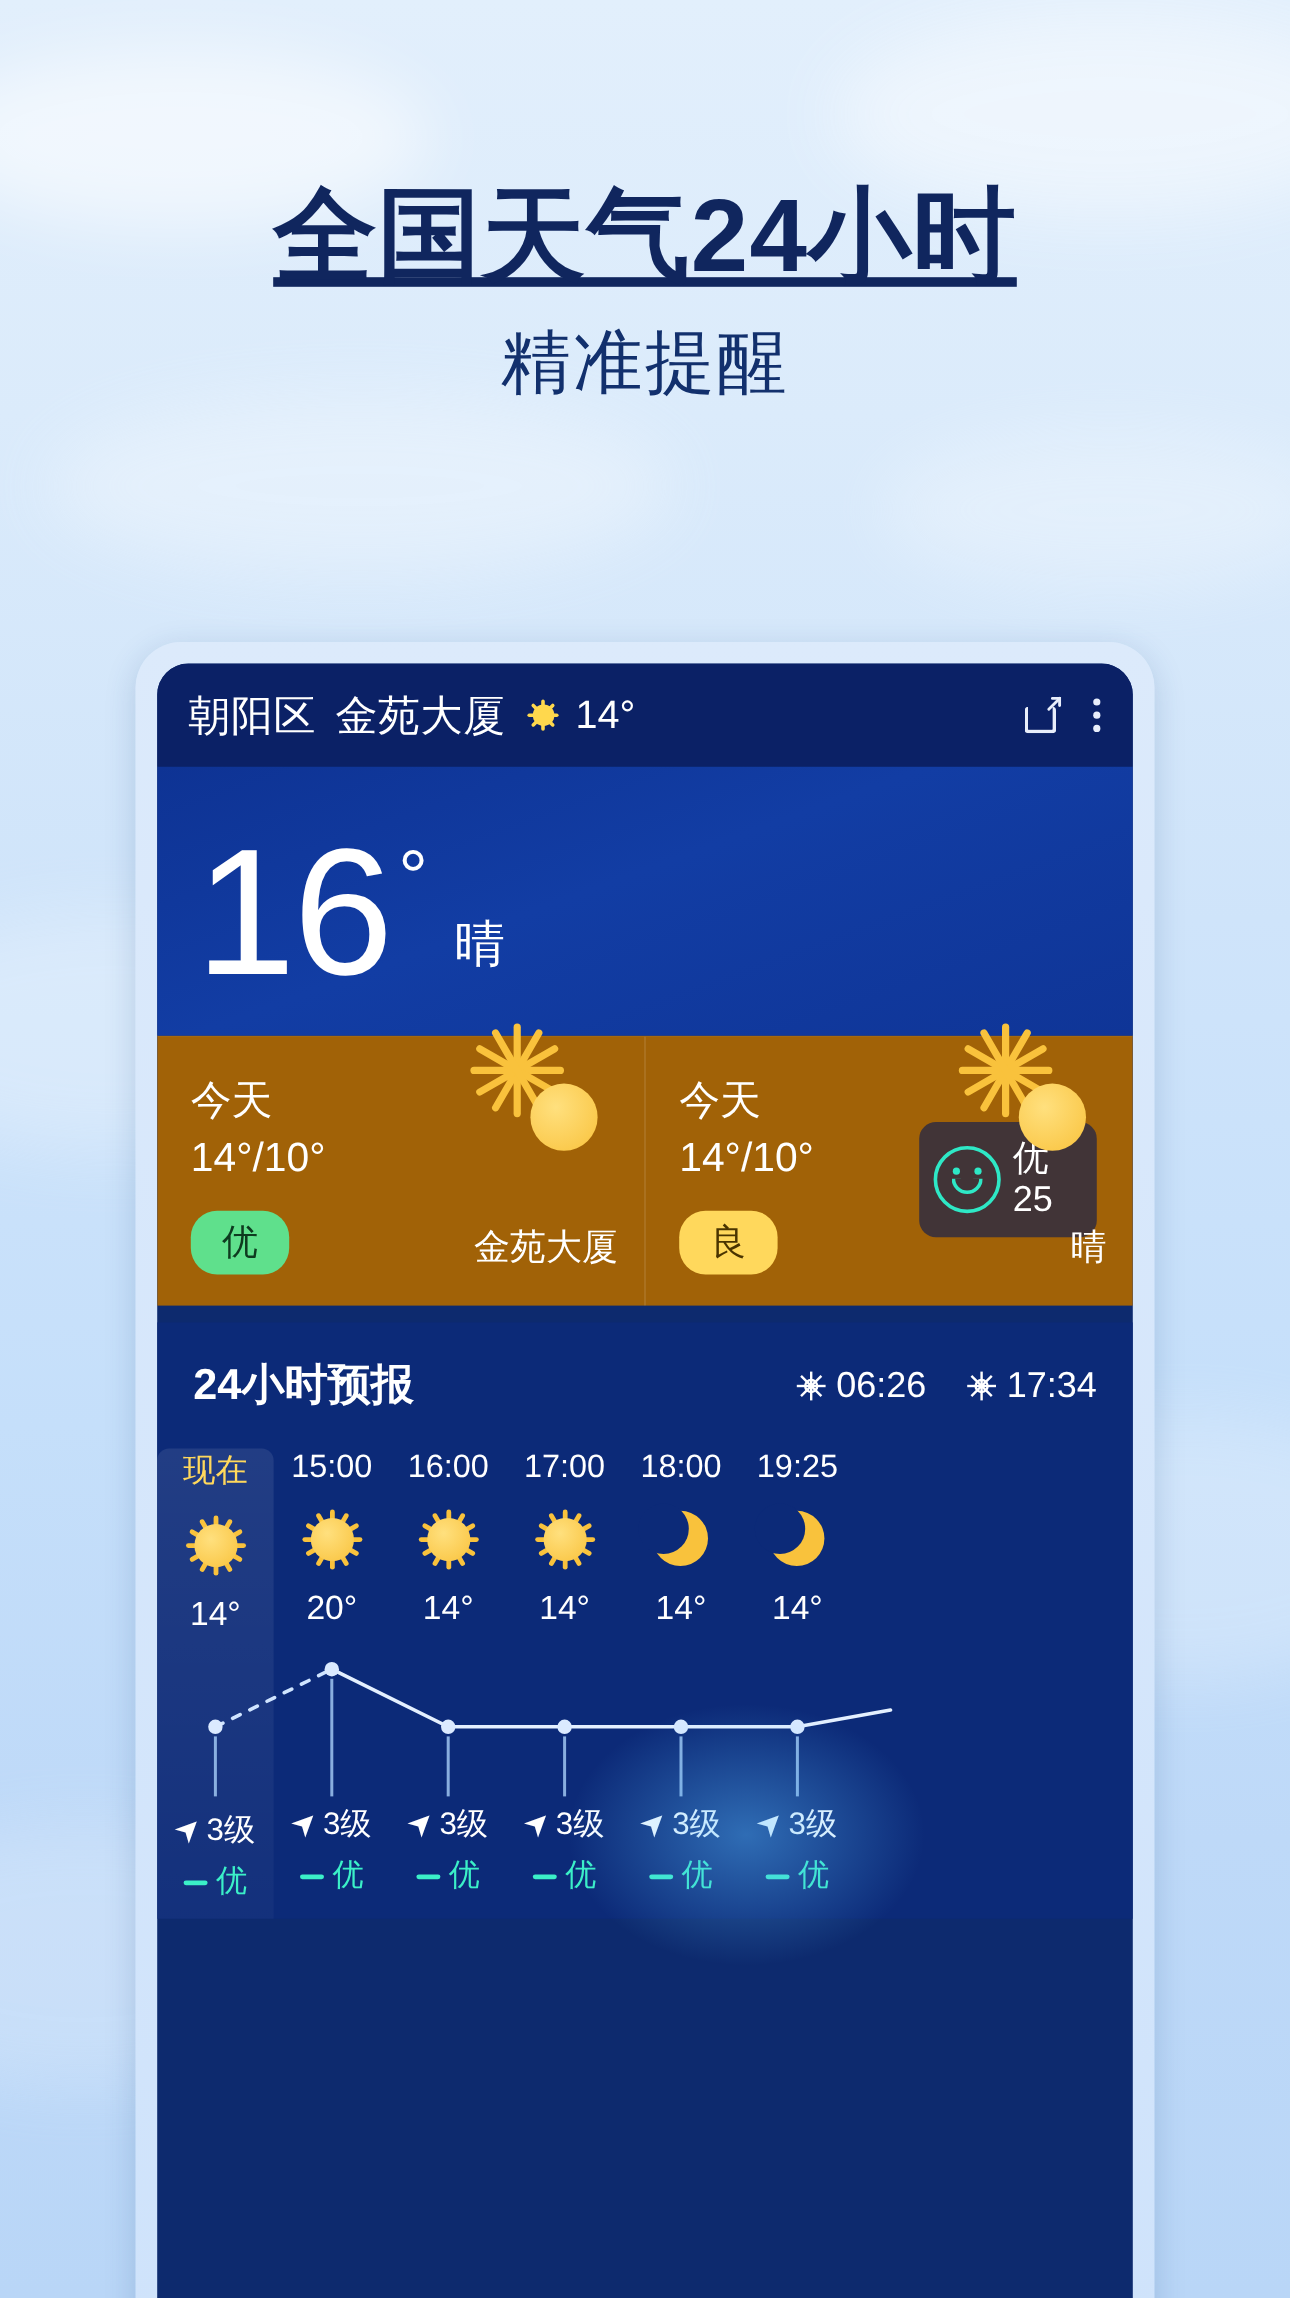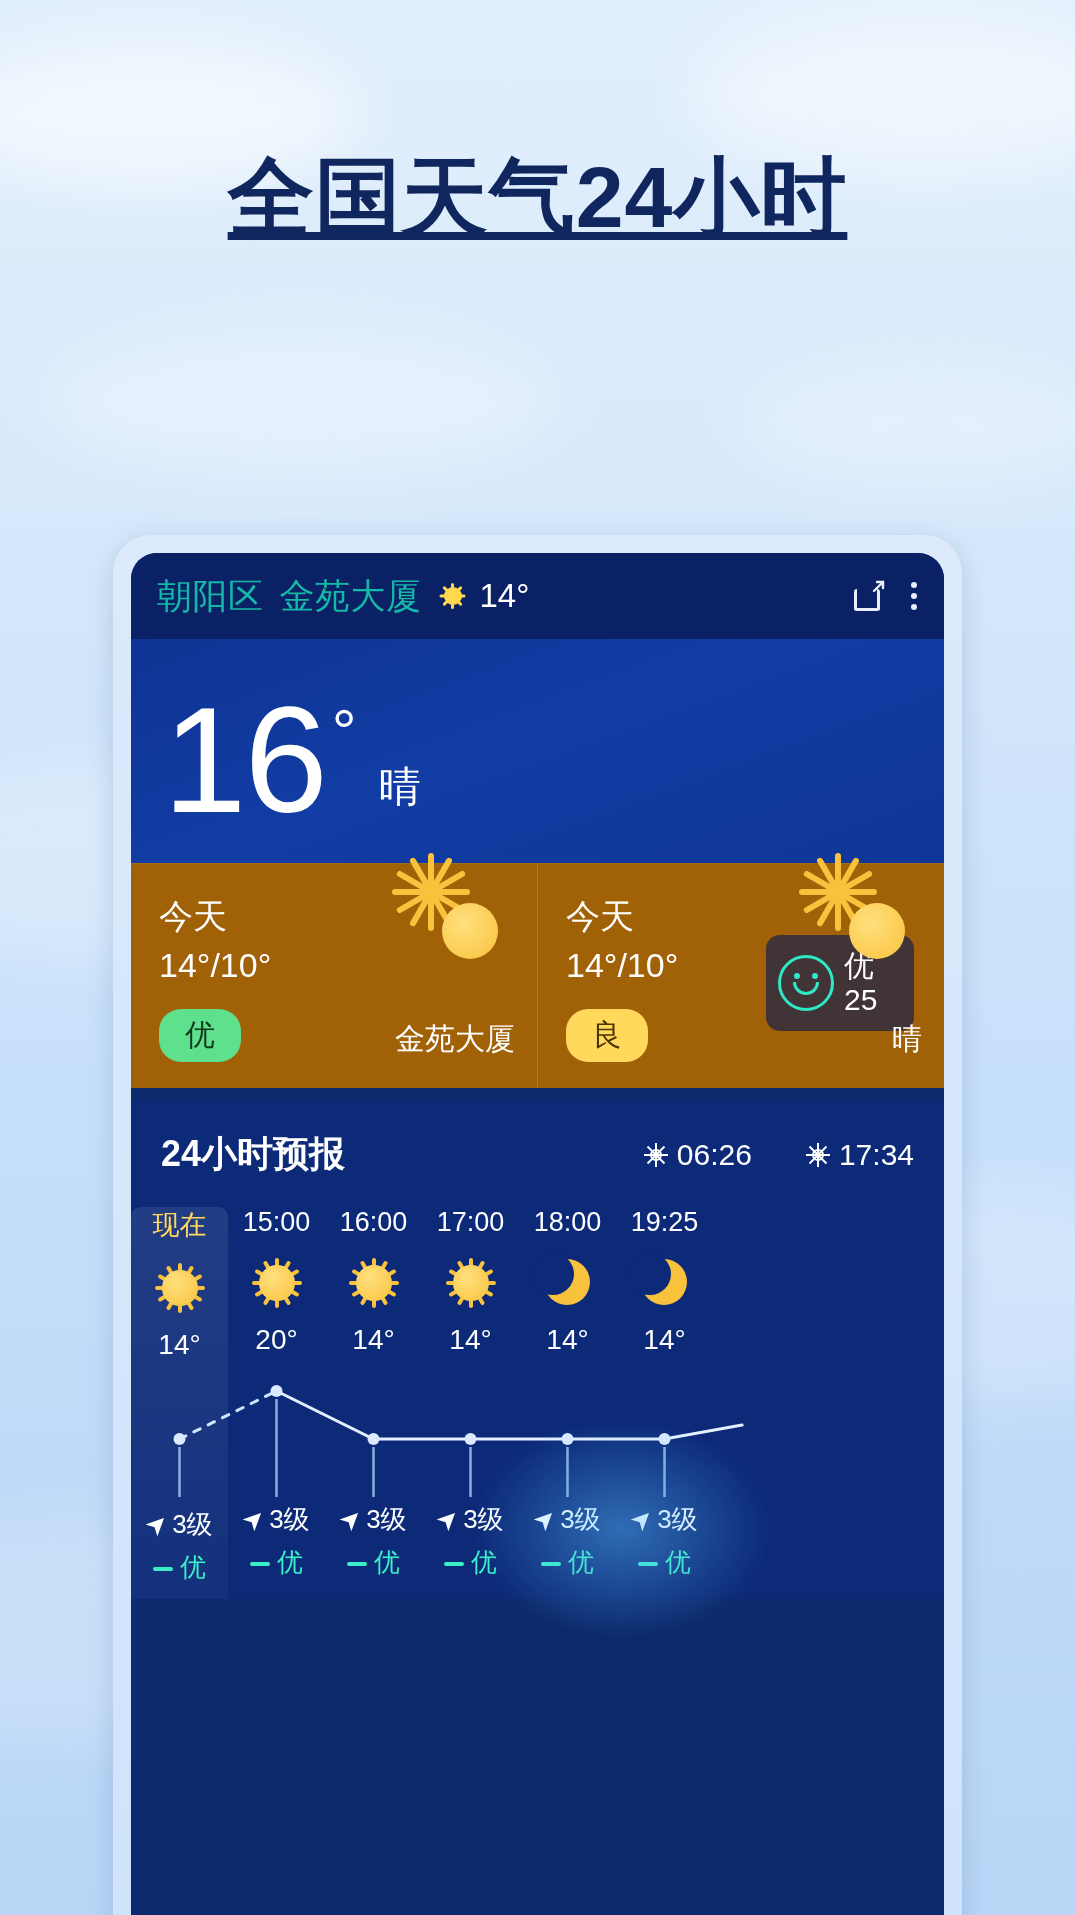--- a/index.html
+++ b/index.html
@@ -150,6 +150,7 @@
 
 <div class="hero">
   <div class="hero-title">全国天气24小时</div>
+  <div class="hero-sub">精准提醒</div>
 </div>
 
 <div class="phone">

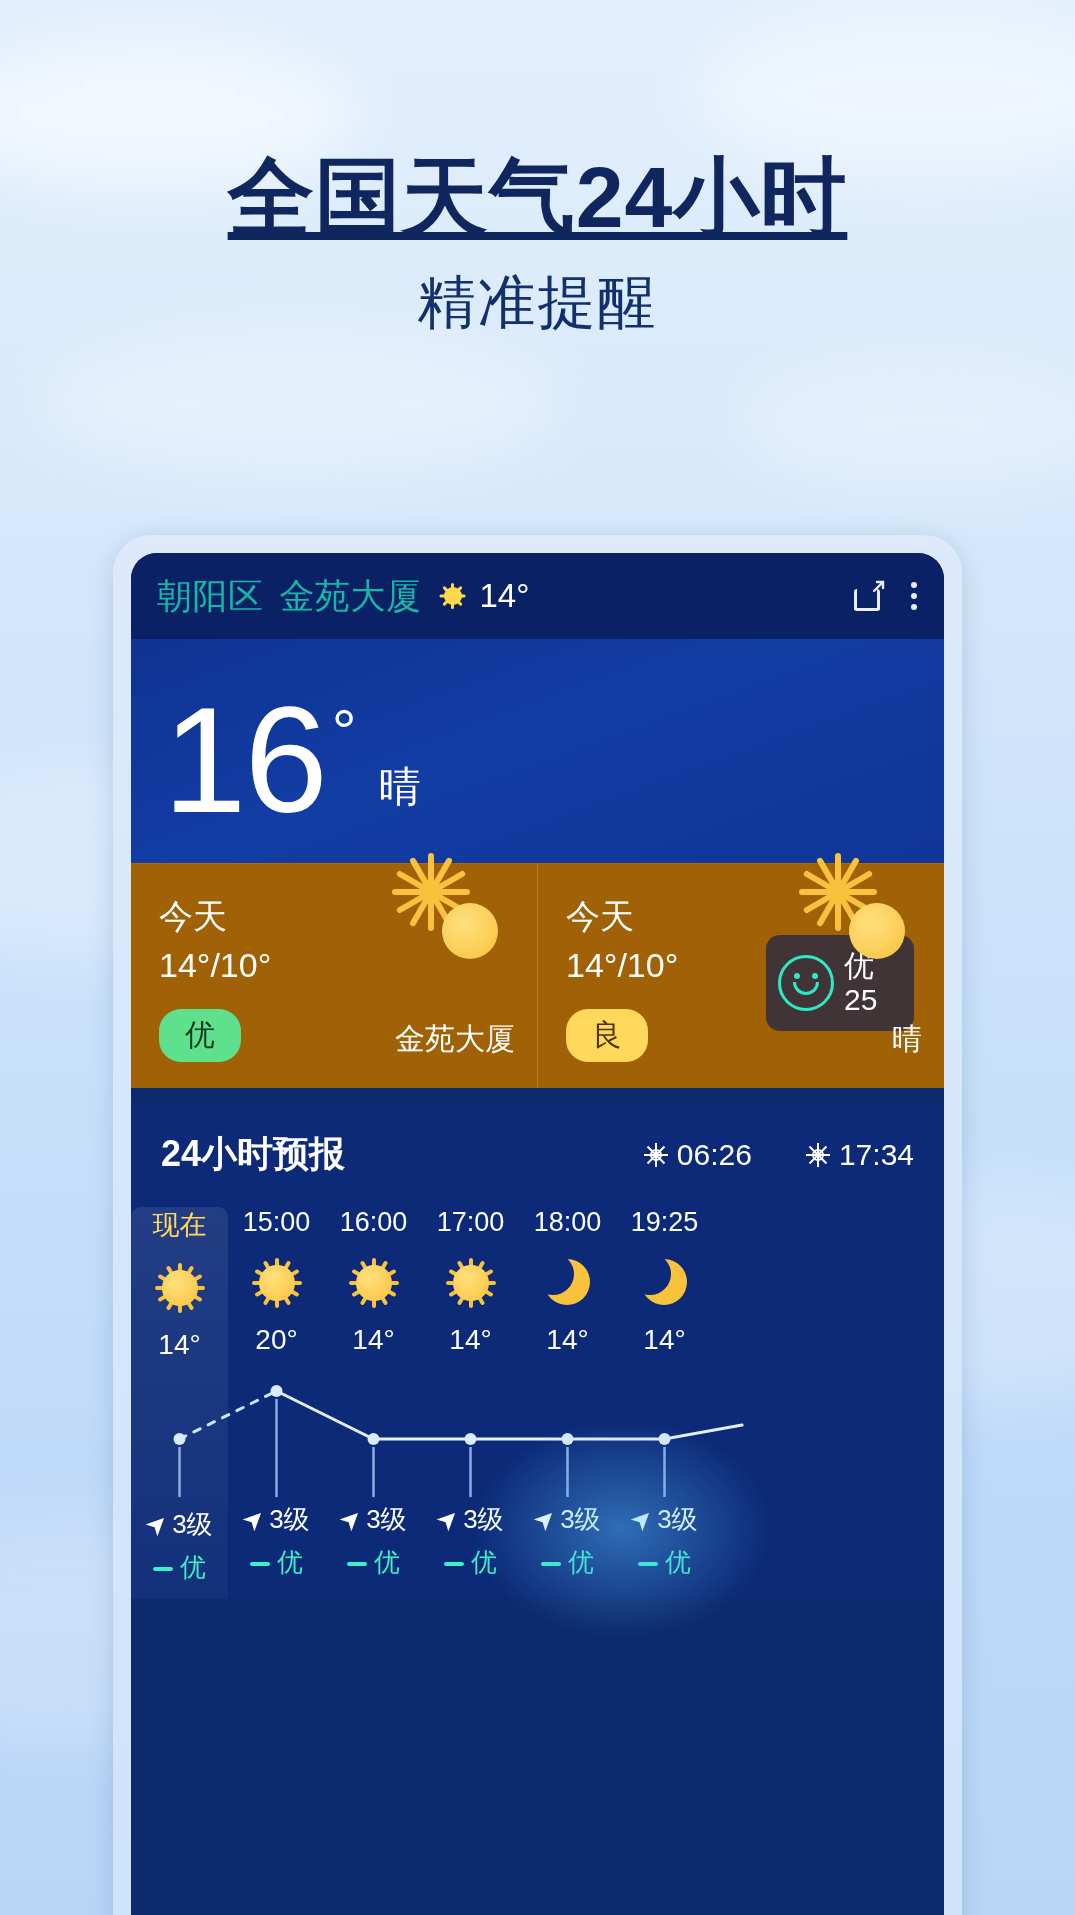--- a/index.html
+++ b/index.html
@@ -50,7 +50,7 @@
     display:flex; align-items:center; padding:0 26px;
     position:relative;
   }
-  .loc-text { color:#14b8a6; font-size:35px; font-weight:500; letter-spacing:.5px; white-space:nowrap; }
+  .loc-text { color:#ffffff; font-size:35px; font-weight:500; letter-spacing:.5px; white-space:nowrap; }
   .hdr-sun { width:26px; height:26px; margin:0 14px 0 18px; position:relative; flex:none; }
   .hdr-sun .core { position:absolute; left:4px; top:4px; width:18px; height:18px; border-radius:50%; background:#ffd84d; }
   .hdr-sun .ray { position:absolute; left:50%; top:50%; width:3px; height:26px; margin-left:-1.5px; margin-top:-13px; background:#ffd84d; border-radius:2px; }

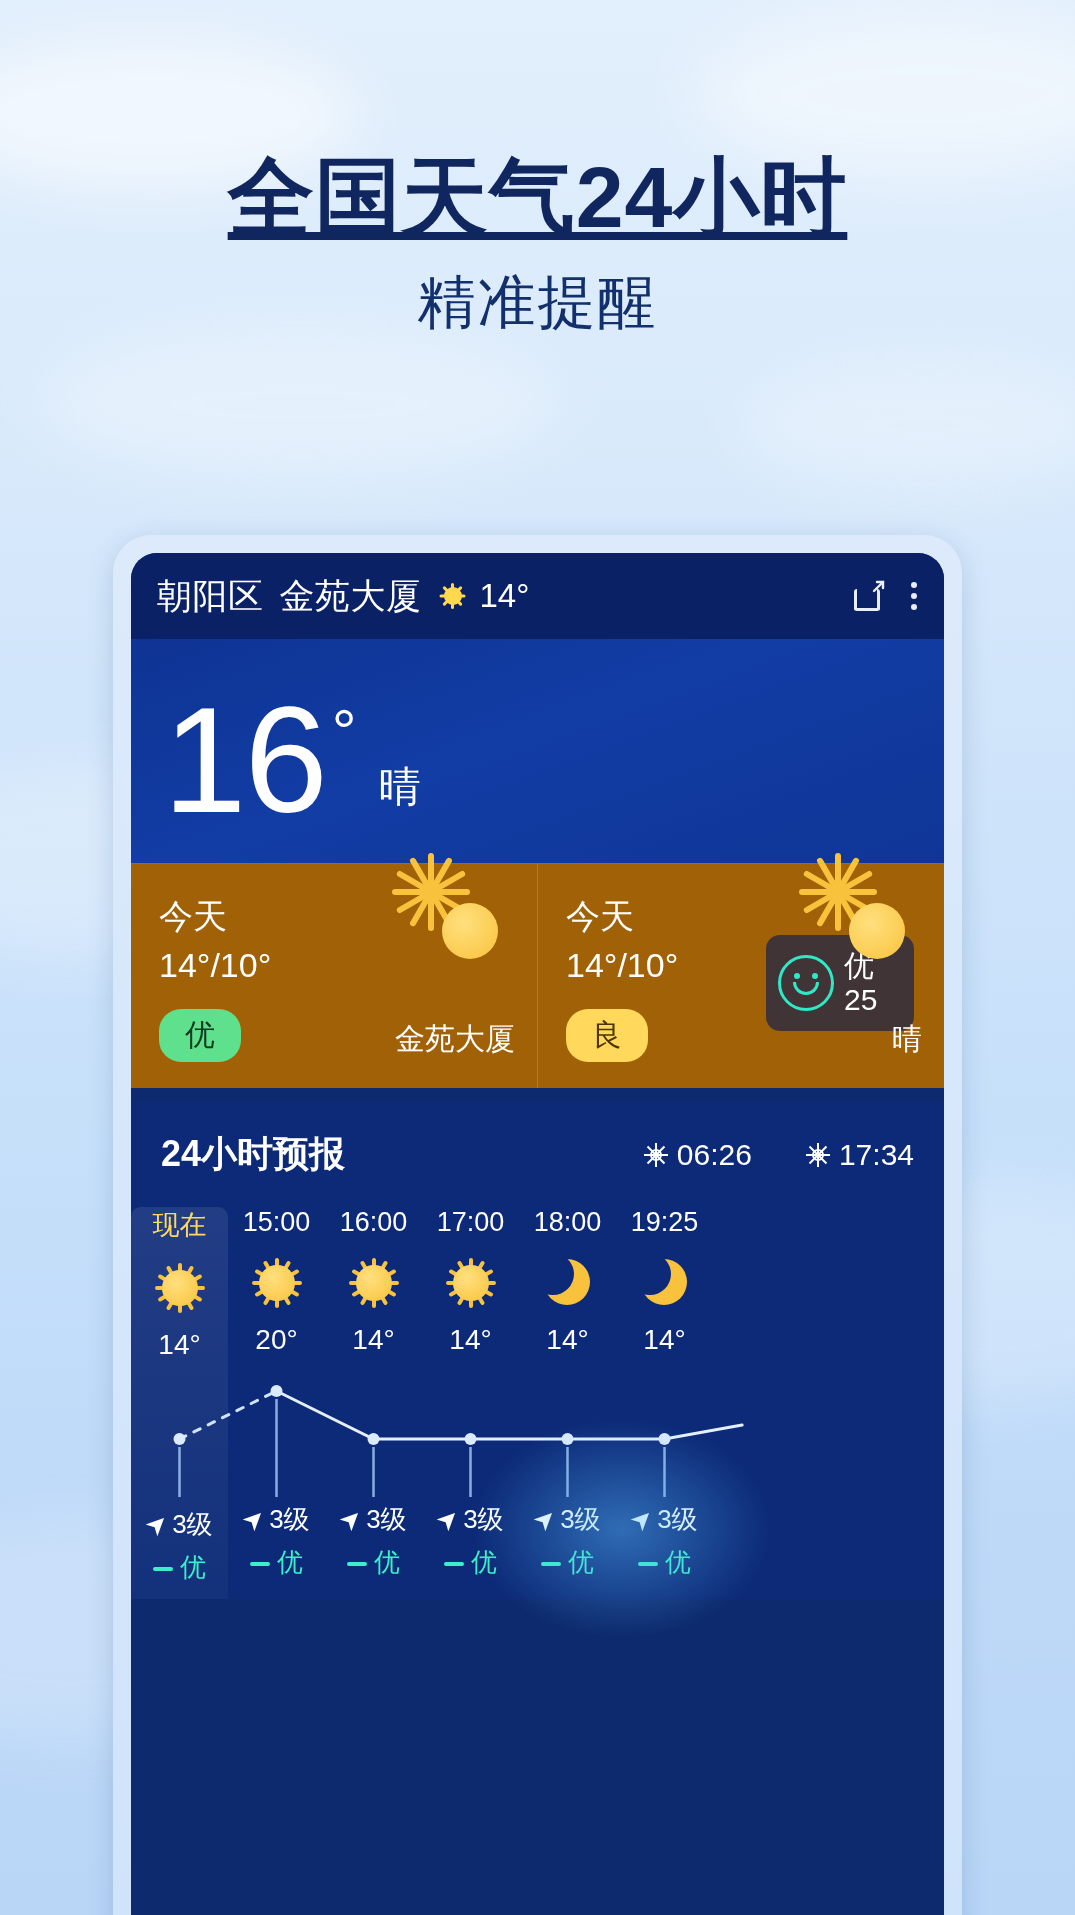--- a/index.html
+++ b/index.html
@@ -109,7 +109,7 @@
   .hourly { background:#0c2a78; margin-top:14px; padding:28px 0 0 0; position:relative; }
   .hr-head { display:flex; align-items:center; padding:0 30px 0 30px;justify-content:flex-end; }
   .hr-title { color:#fff; font-size:36px; font-weight:700; }
-  .hr-sun { margin-left:auto; display:flex; align-items:center; gap:54px; color:#fff; font-size:30px; }
+  .hr-sun { margin-left:auto; display:flex; align-items:center; gap:34px; color:#fff; font-size:30px; }
   .hr-sun .grp { display:flex; align-items:center; gap:9px; }
   .mini-sun { width:24px; height:24px; position:relative; }
   .mini-sun .core { position:absolute; left:6px; top:6px; width:12px; height:12px; border-radius:50%; border:2px solid #fff; }

